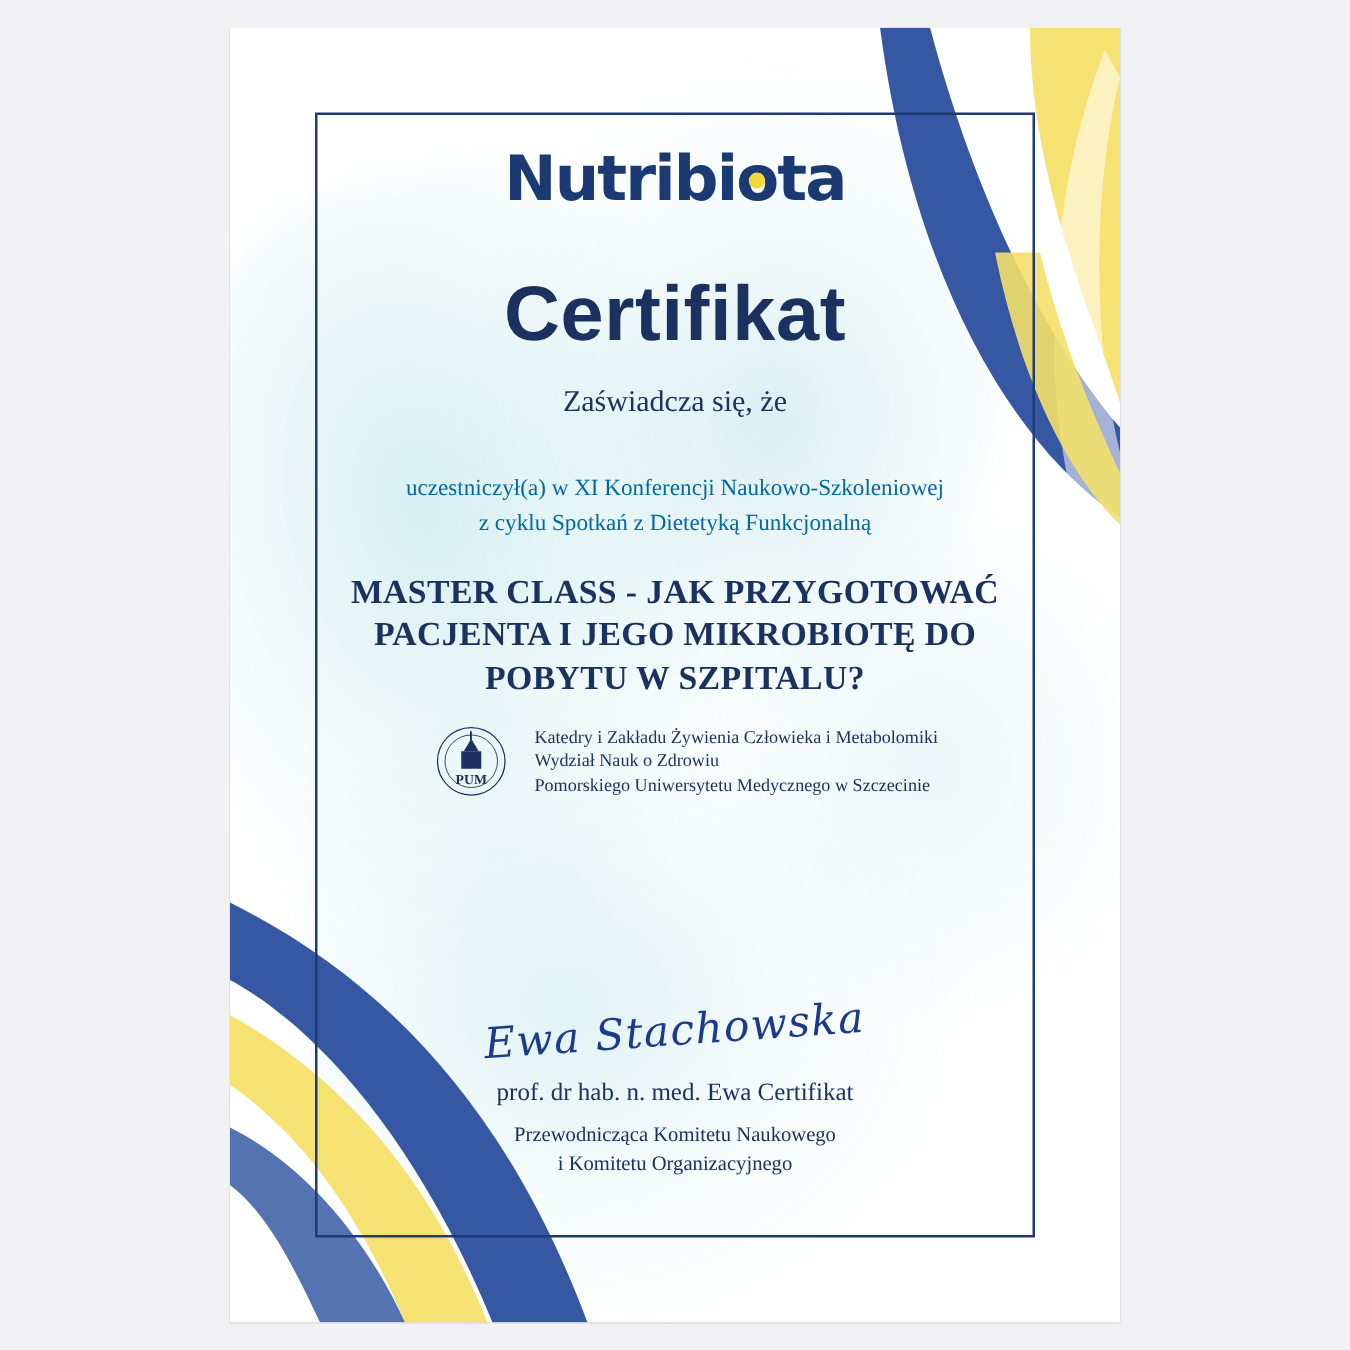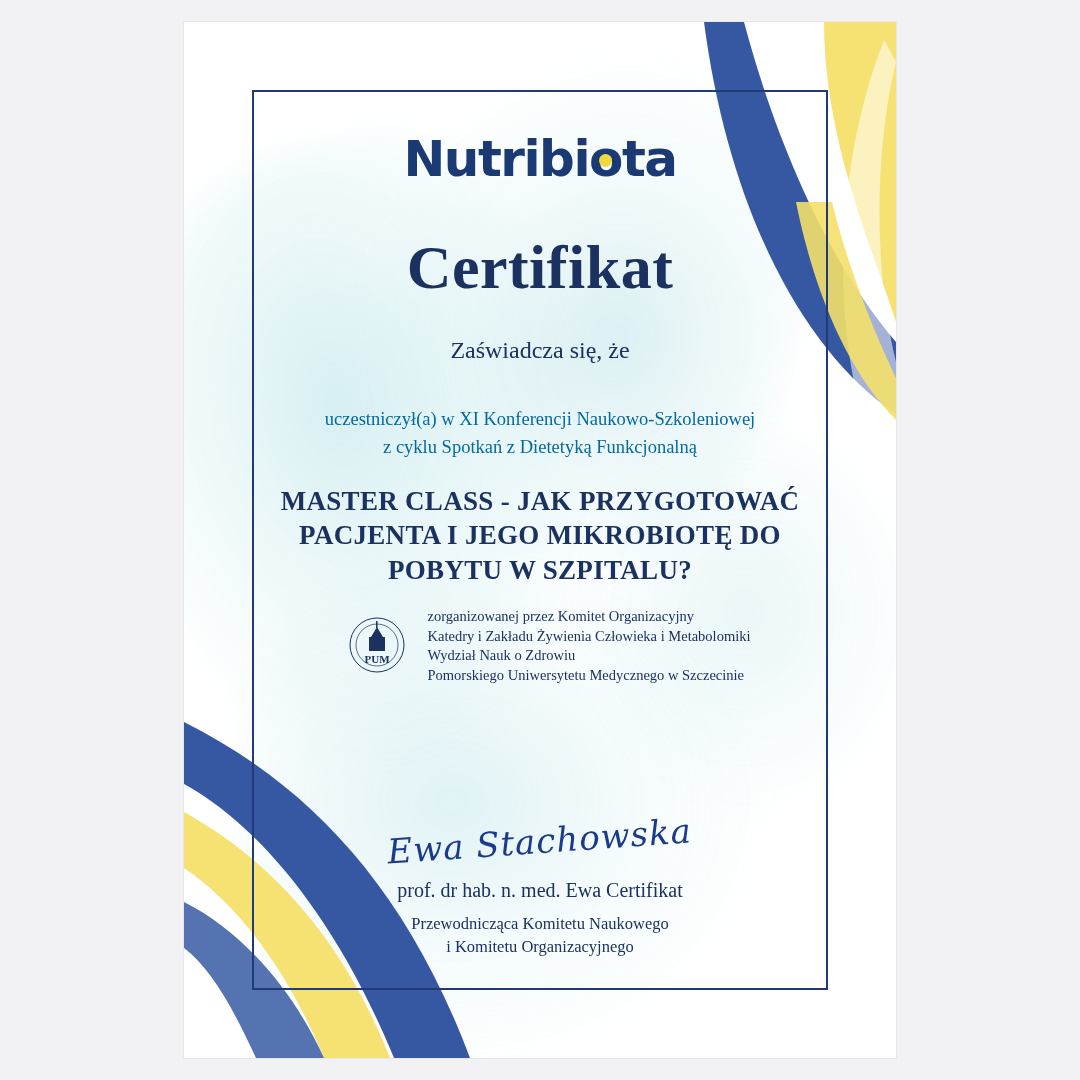--- a/index.html
+++ b/index.html
@@ -74,7 +74,7 @@
   
   .content {
     position: absolute;
-    left: 68px; top: 80px;
+    left: 68px; top: 64px;
     width: 576px; height: 900px;
     text-align: center;
     color: #16305f;

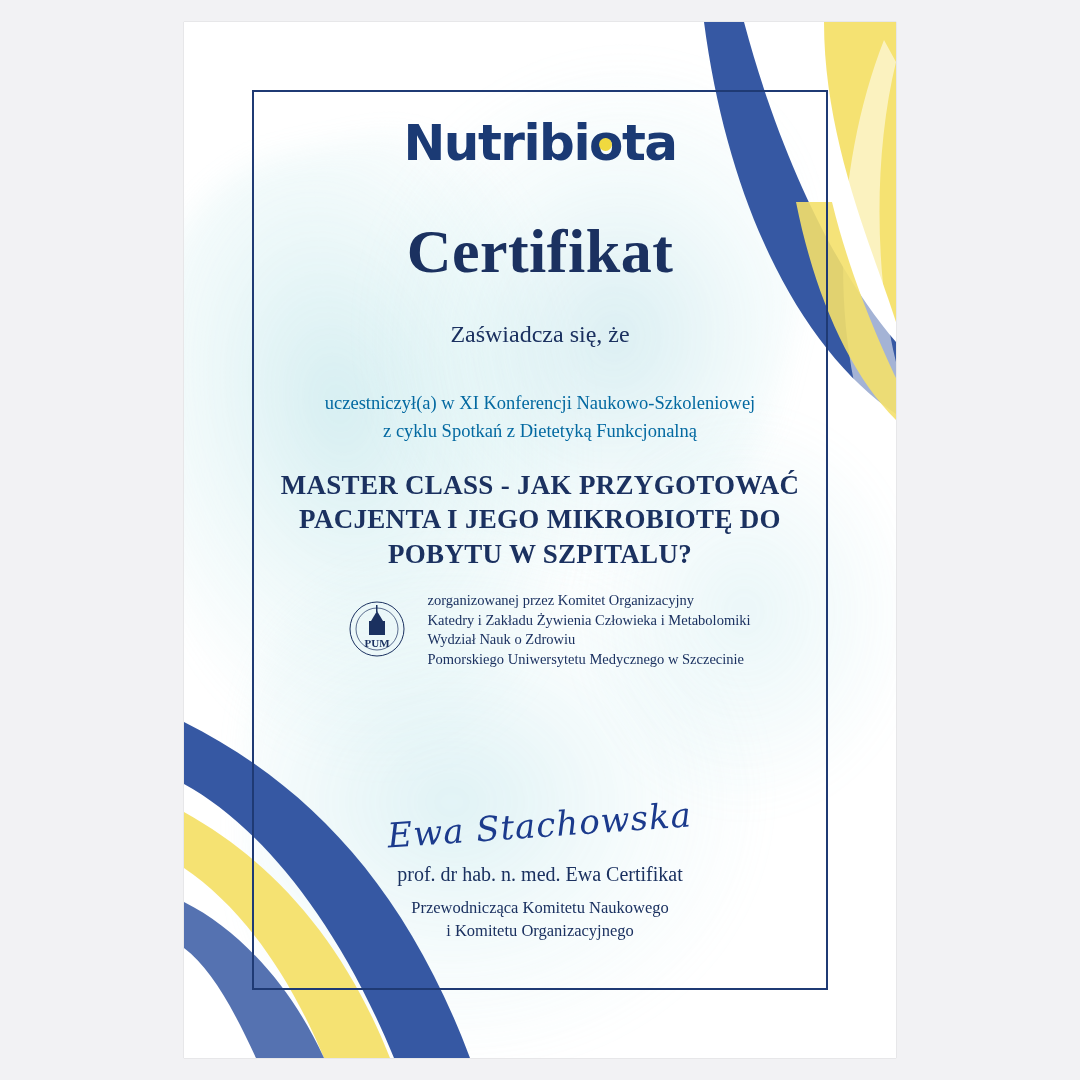--- a/index.html
+++ b/index.html
@@ -113,7 +113,7 @@
 
   .title {
     margin-top: 48px;
-    font-family: Liberation Serif, serif;
+    font-family: Liberation Sans, sans-serif;
     font-weight: bold;
     font-size: 62px;
     letter-spacing: .5px;

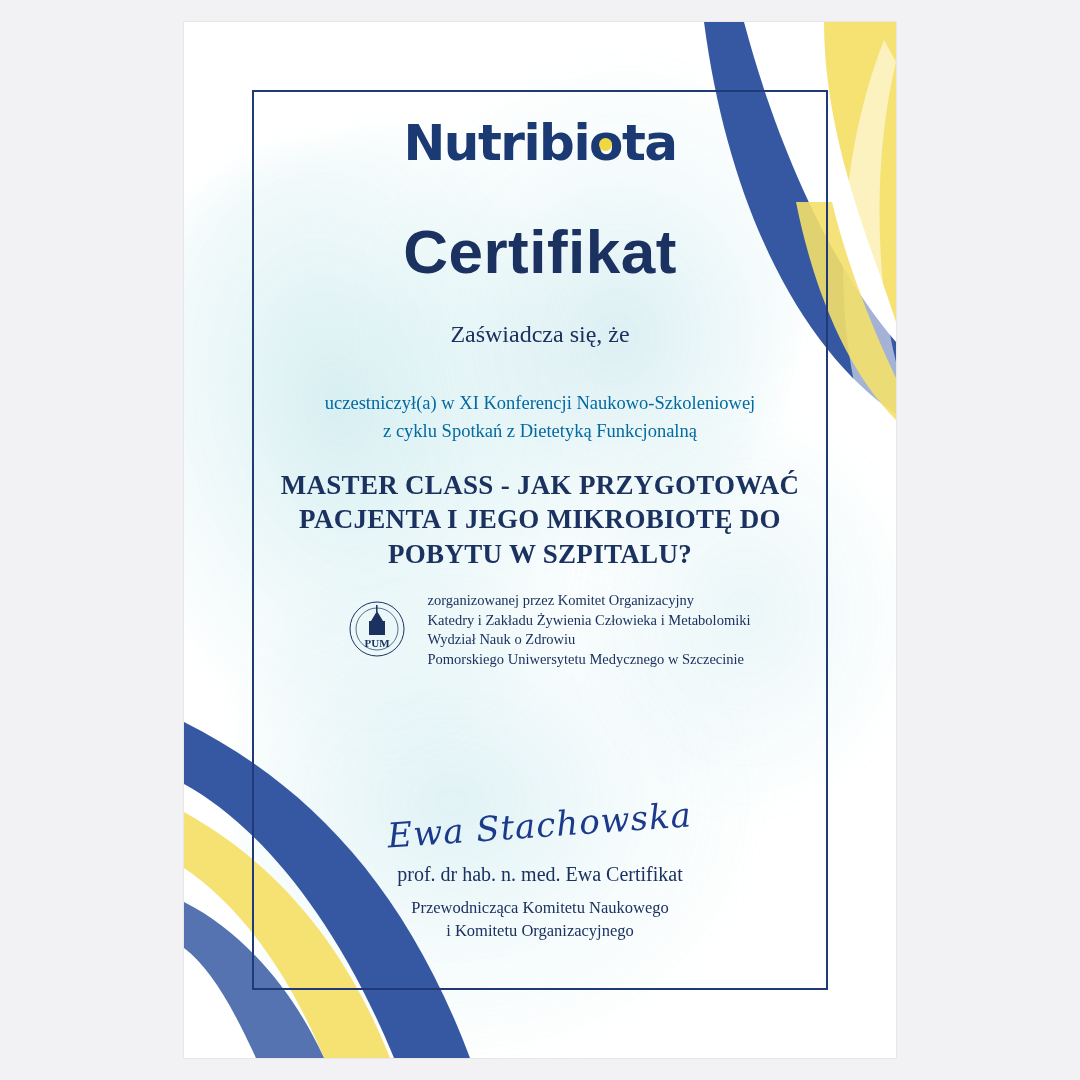--- a/index.html
+++ b/index.html
@@ -121,7 +121,7 @@
   }
 
   .subtitle {
-    margin-top: 34px;
+    margin-top: 22px;
     font-size: 24px;
     color: #1b3160;
   }

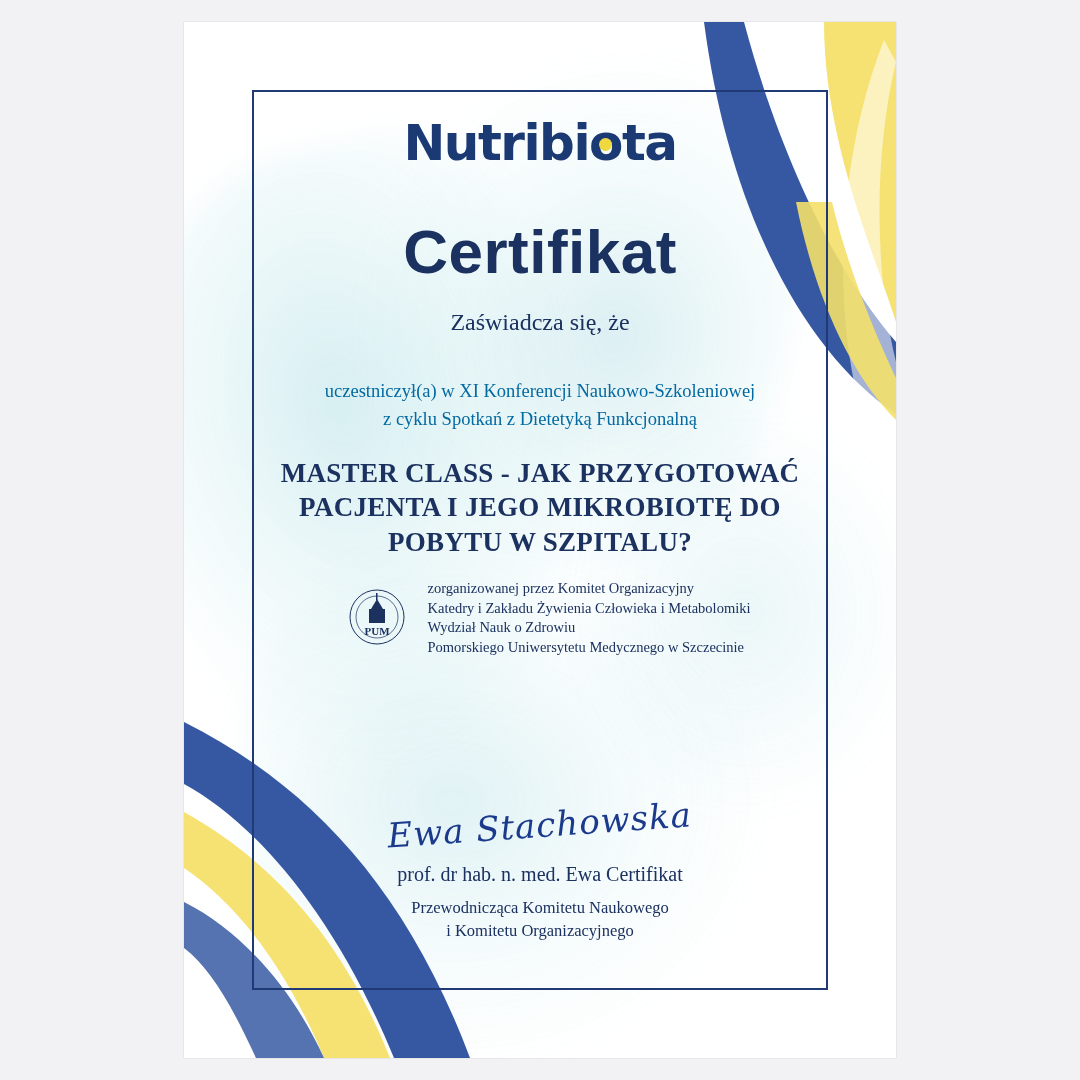--- a/index.html
+++ b/index.html
@@ -264,7 +264,6 @@
         </svg>
       </div>
       <div class="org-text">
-        <div>zorganizowanej przez Komitet Organizacyjny</div>
         <div>Katedry i Zakładu Żywienia Człowieka i Metabolomiki</div>
         <div>Wydział Nauk o Zdrowiu</div>
         <div>Pomorskiego Uniwersytetu Medycznego w Szczecinie</div>

